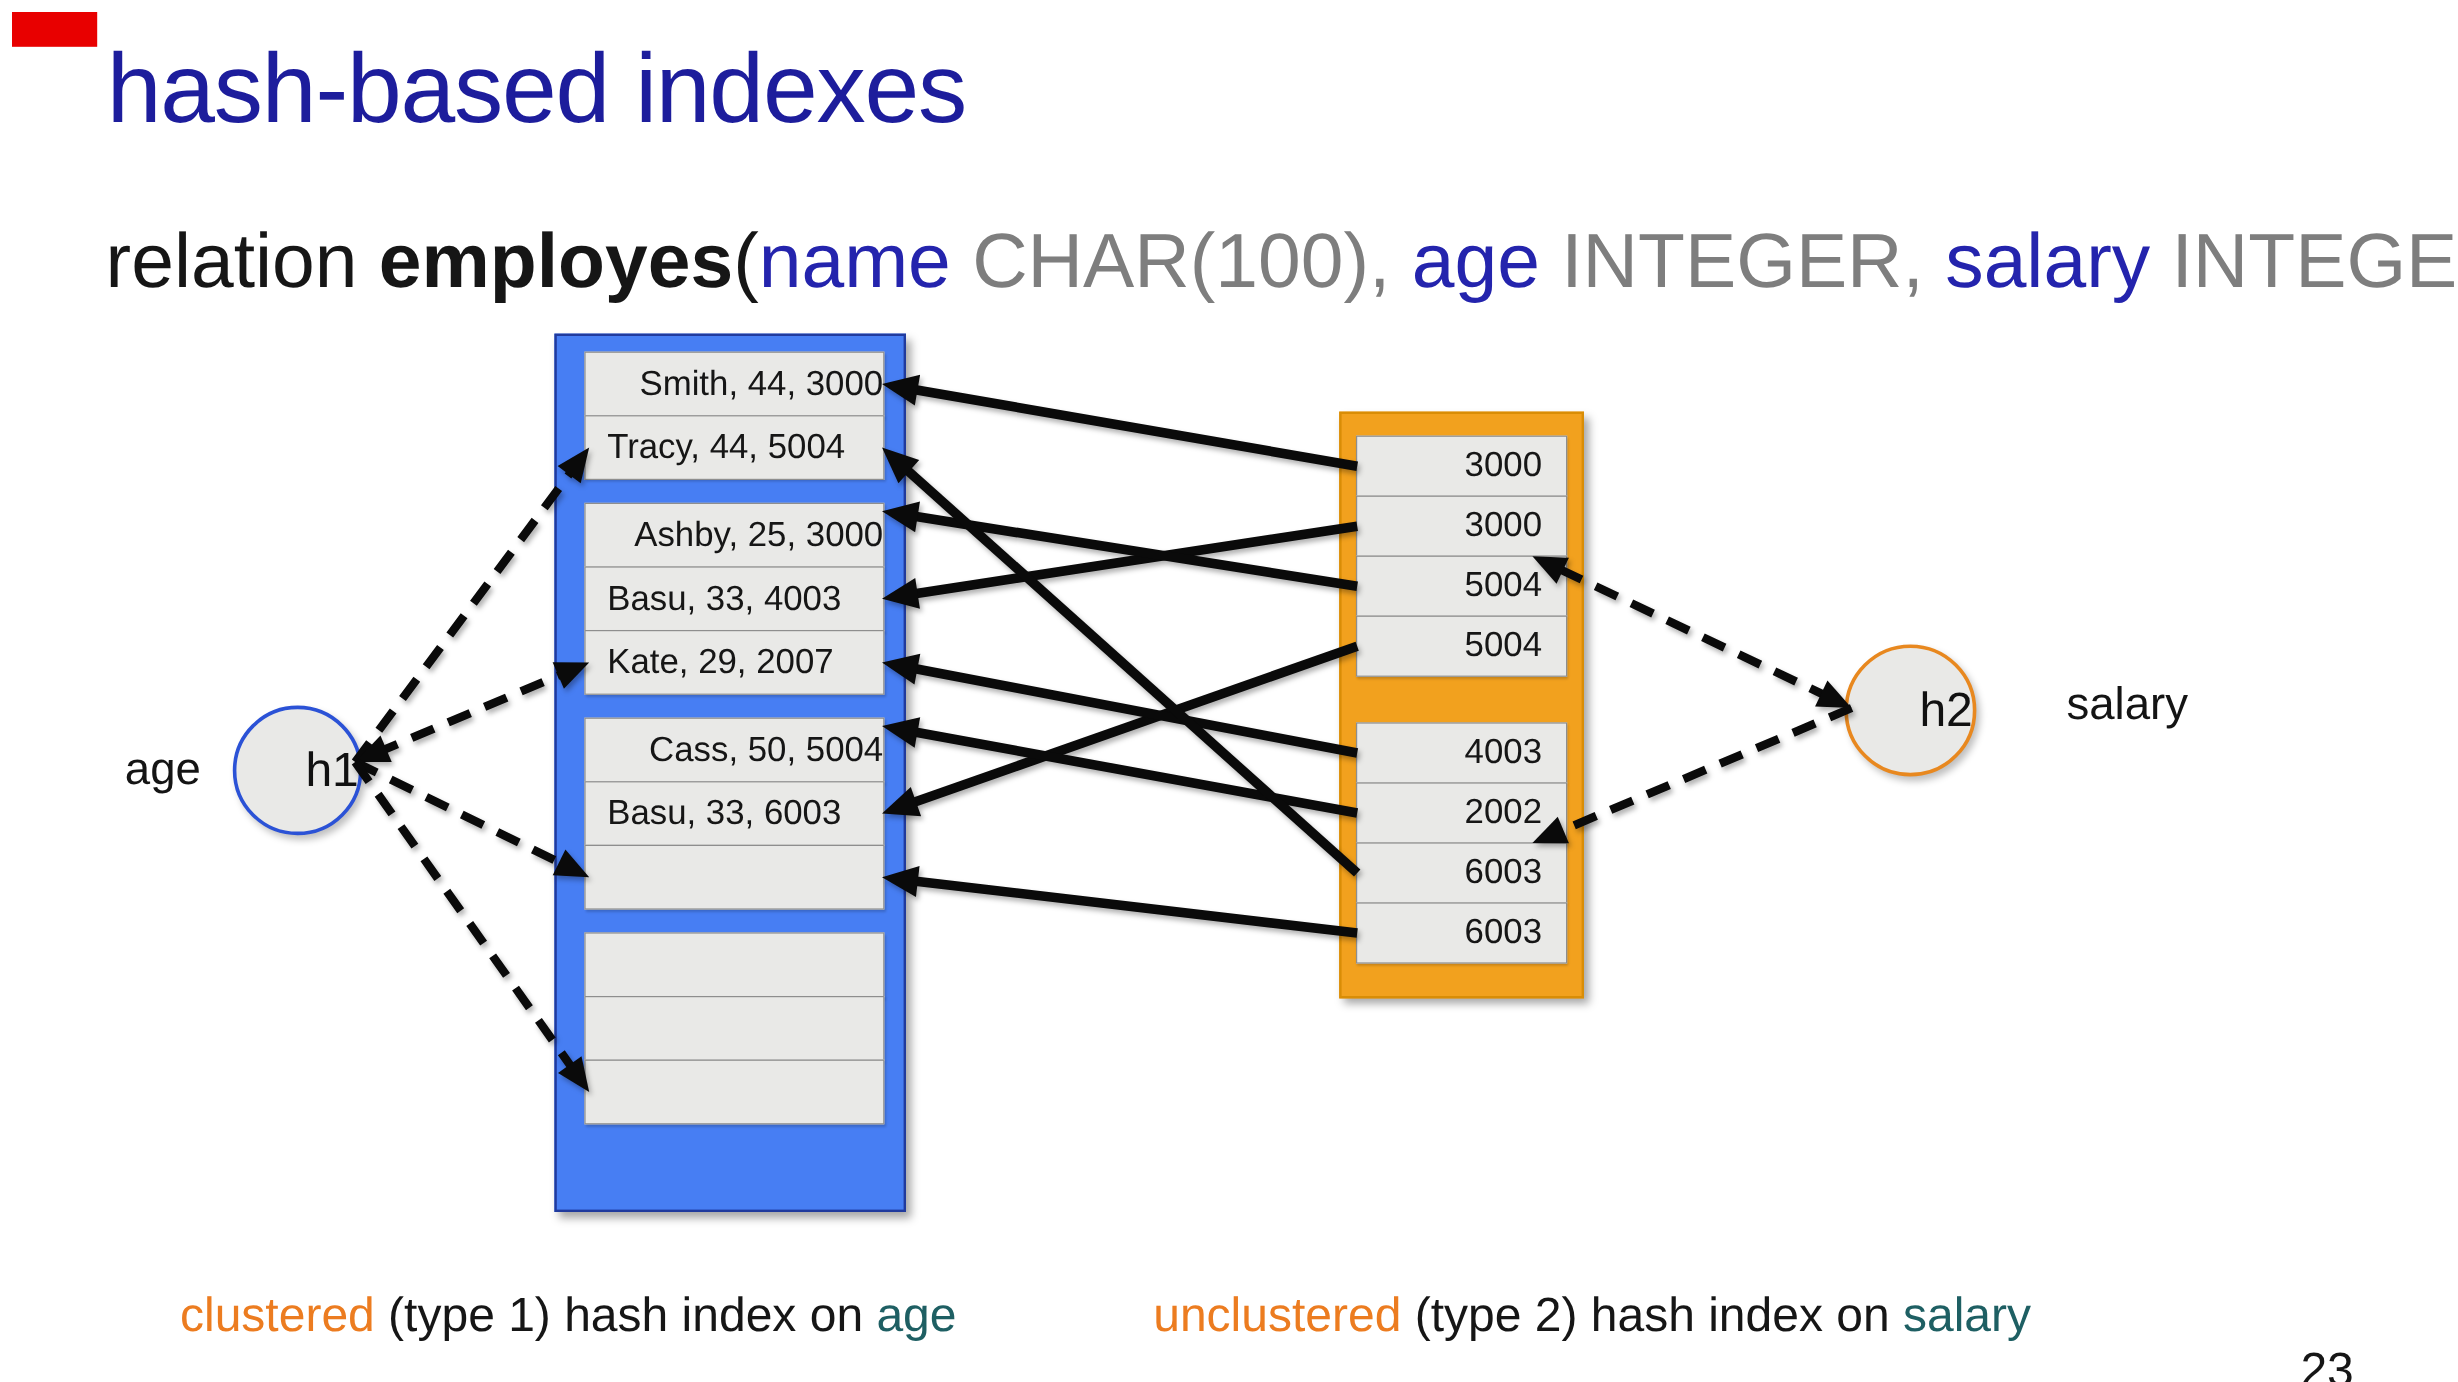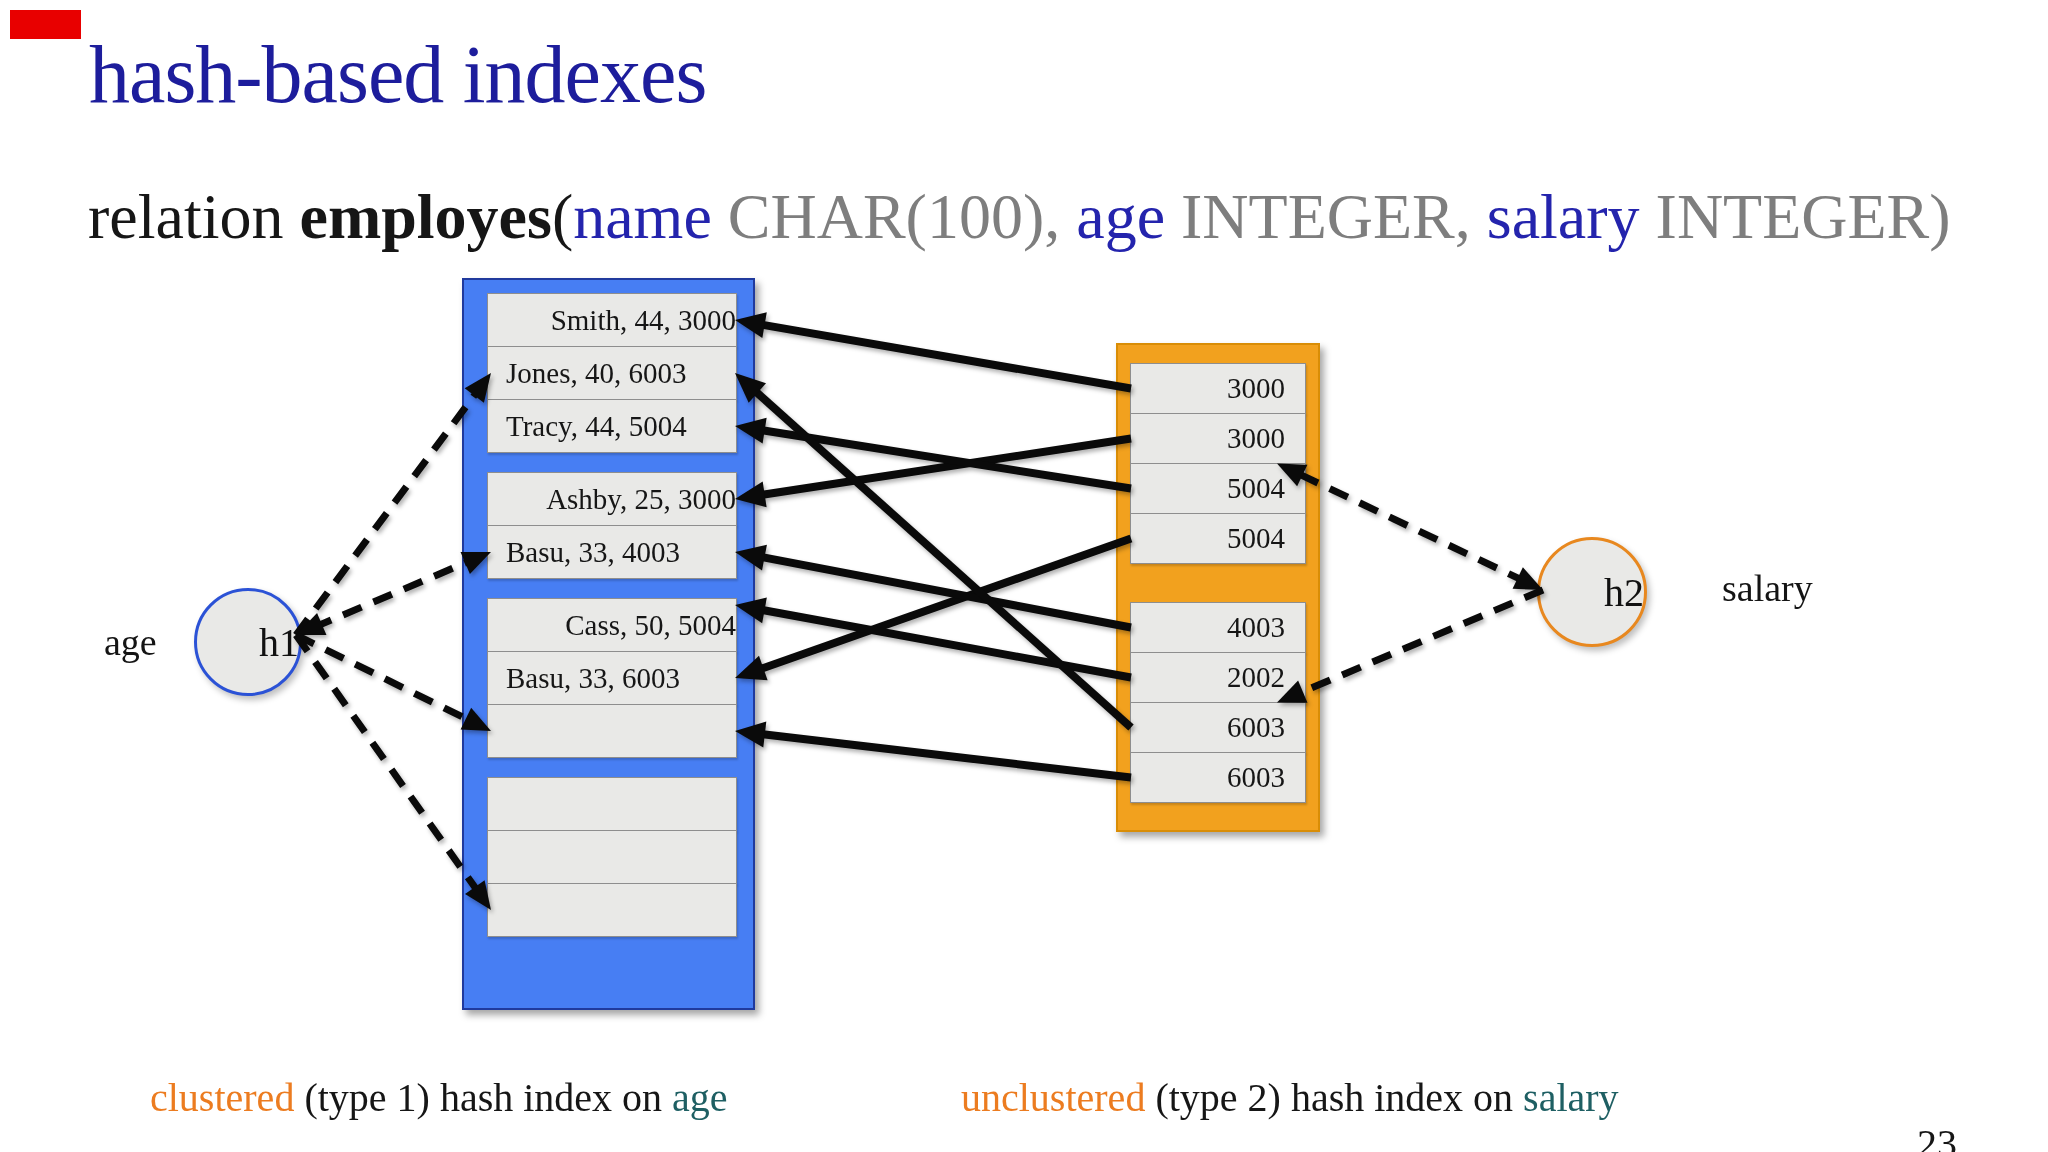--- a/index.html
+++ b/index.html
@@ -5,7 +5,7 @@
   html,body{margin:0;padding:0;background:#fff;}
   #stage{
     position:relative;width:2048px;height:1152px;background:#ffffff;overflow:hidden;
-    font-family:Liberation Serif, serif;color:#161616;border-radius:18px;
+    font-family:Liberation Sans, sans-serif;color:#161616;border-radius:18px;
   }
   .badge{position:absolute;left:10px;top:10px;width:71px;height:29px;background:var(--badge-red,#e80000);}
   .title{position:absolute;left:89px;top:28px;font-size:82px;letter-spacing:-1px;color:var(--title-navy,#1d1d9c);white-space:pre;}

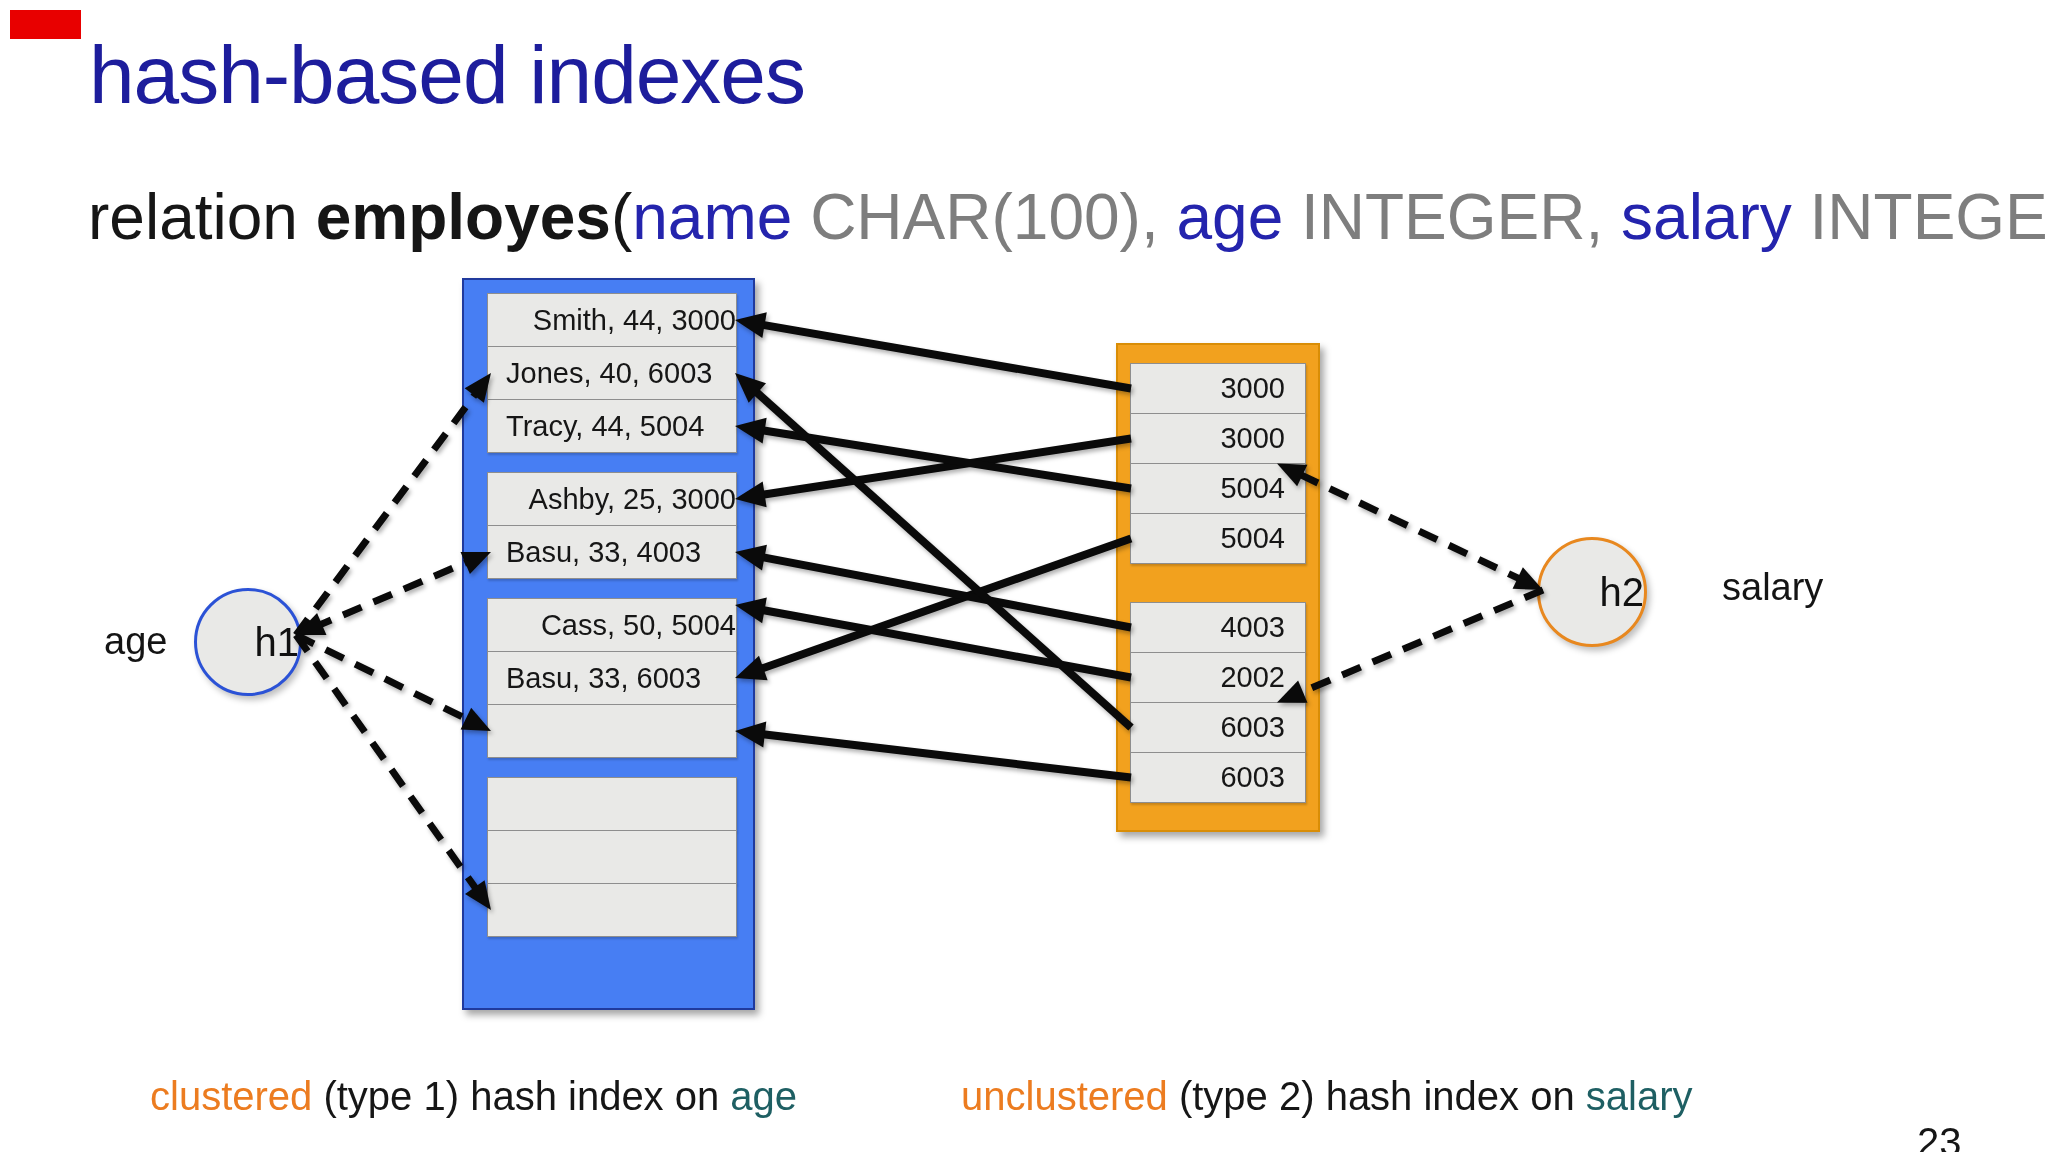--- a/index.html
+++ b/index.html
@@ -64,7 +64,6 @@
   <div class="bfile" id="record-file">
       <div class="bucket">
         <div class="rec">Smith, 44, 3000</div>
-        <div class="rec">Jones, 40, 6003</div>
         <div class="rec">Tracy, 44, 5004</div>
       </div>
       <div class="bucket">

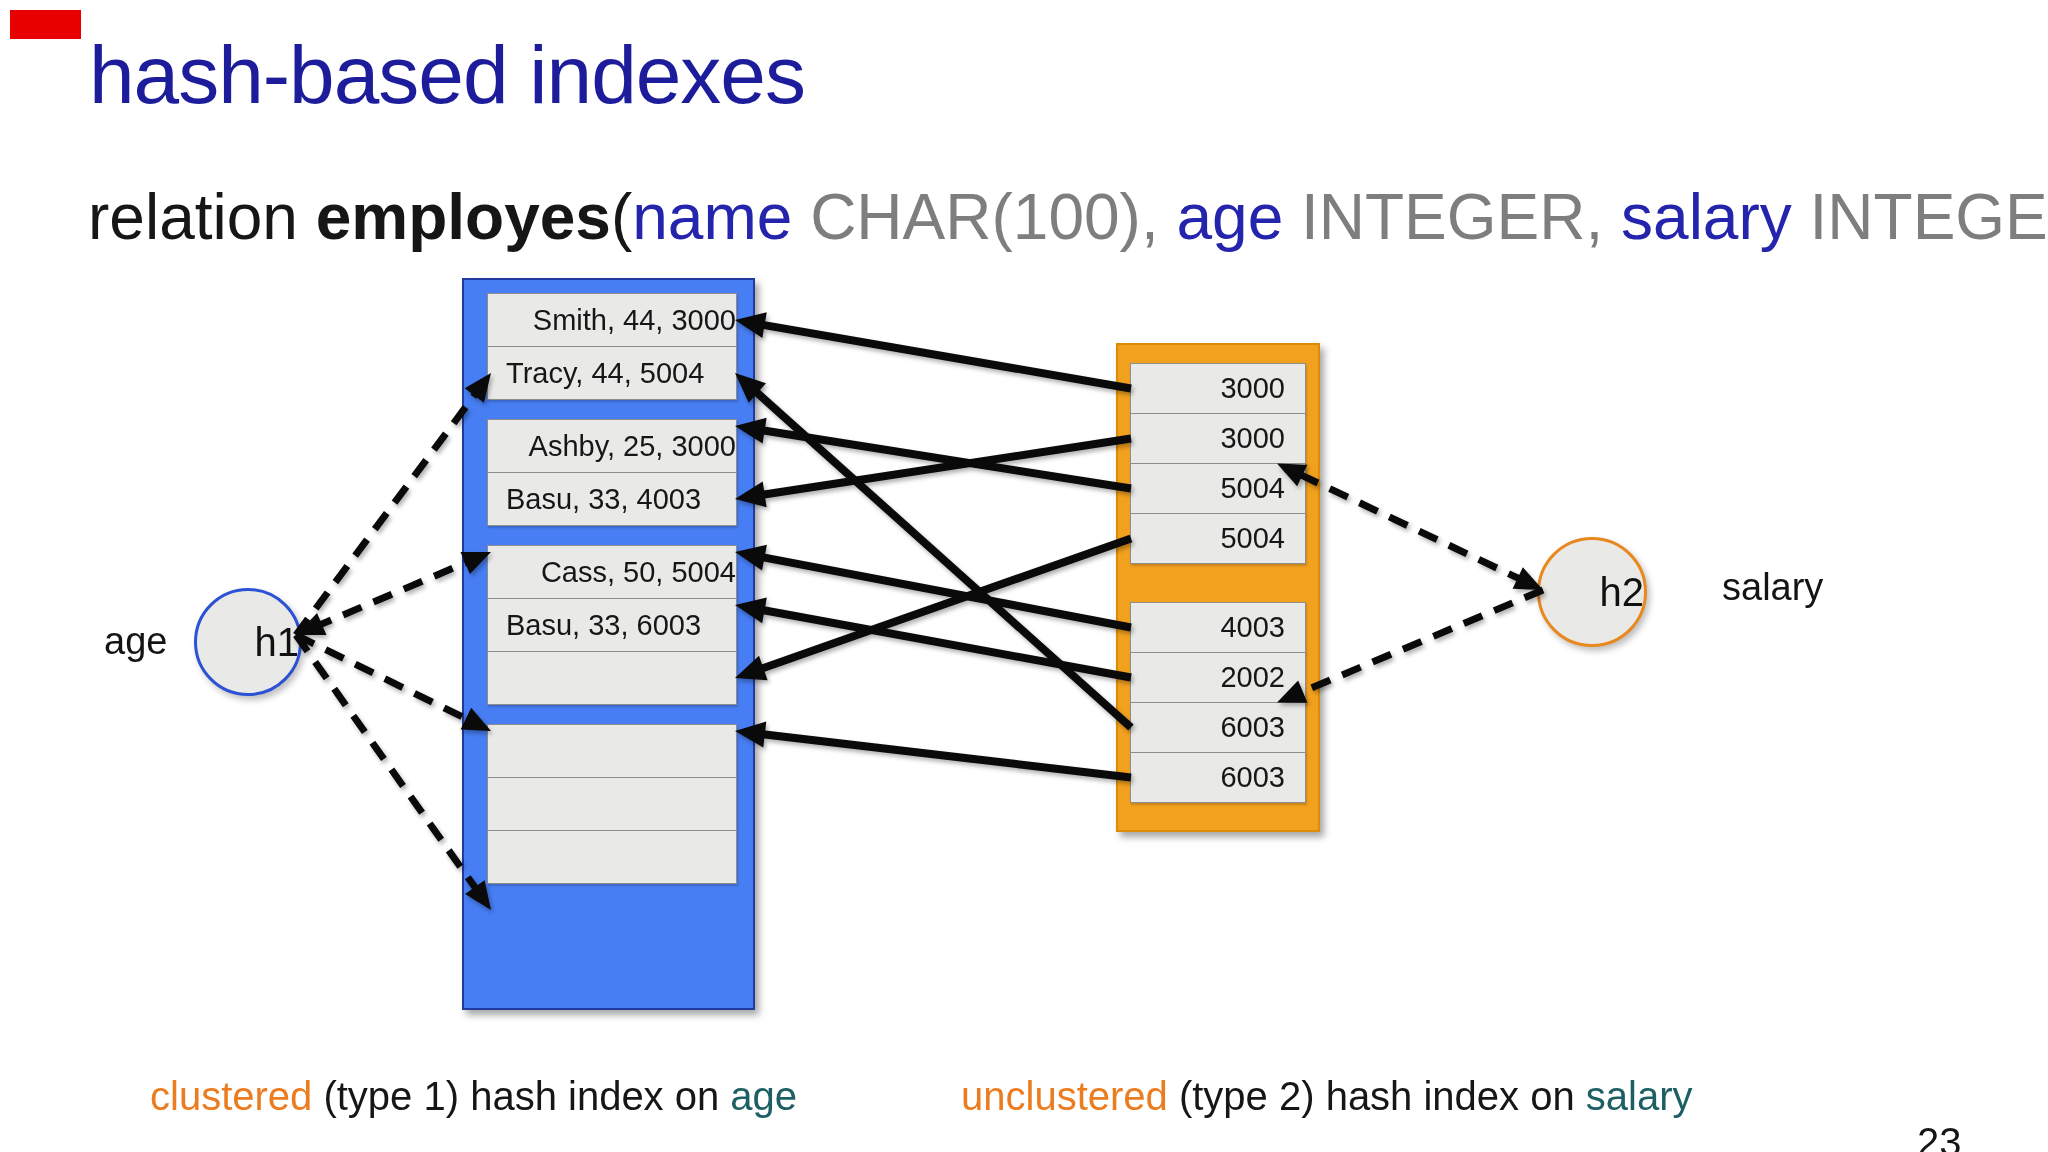--- a/index.html
+++ b/index.html
@@ -69,6 +69,7 @@
       <div class="bucket">
         <div class="rec">Ashby, 25, 3000</div>
         <div class="rec">Basu, 33, 4003</div>
+        <div class="rec">Kate, 29, 2007</div>
       </div>
       <div class="bucket">
         <div class="rec">Cass, 50, 5004</div>

